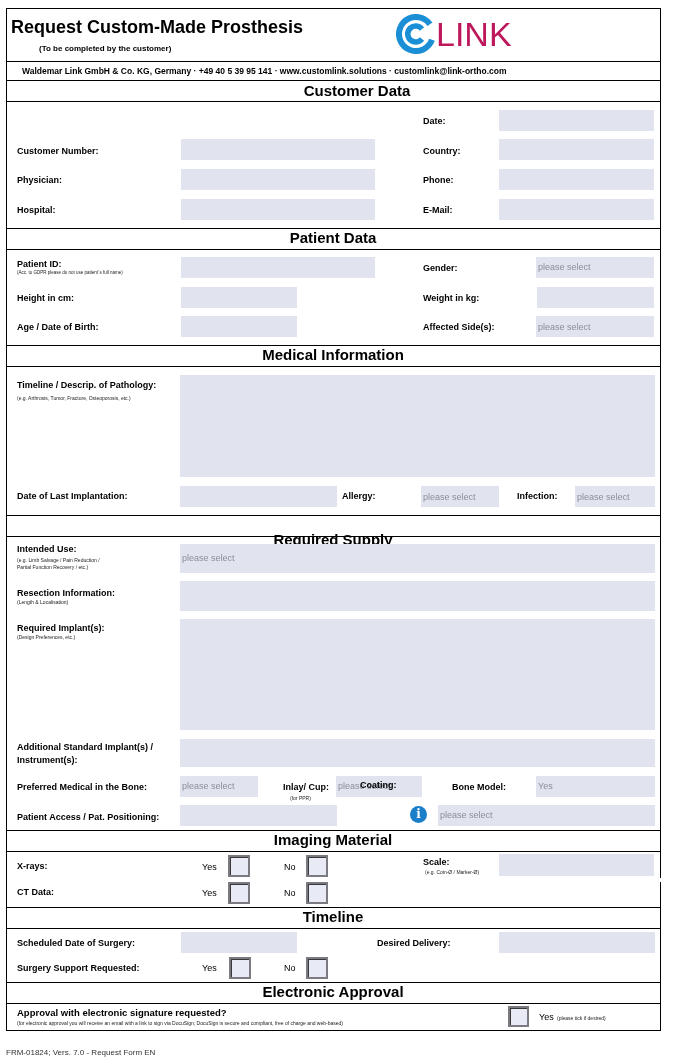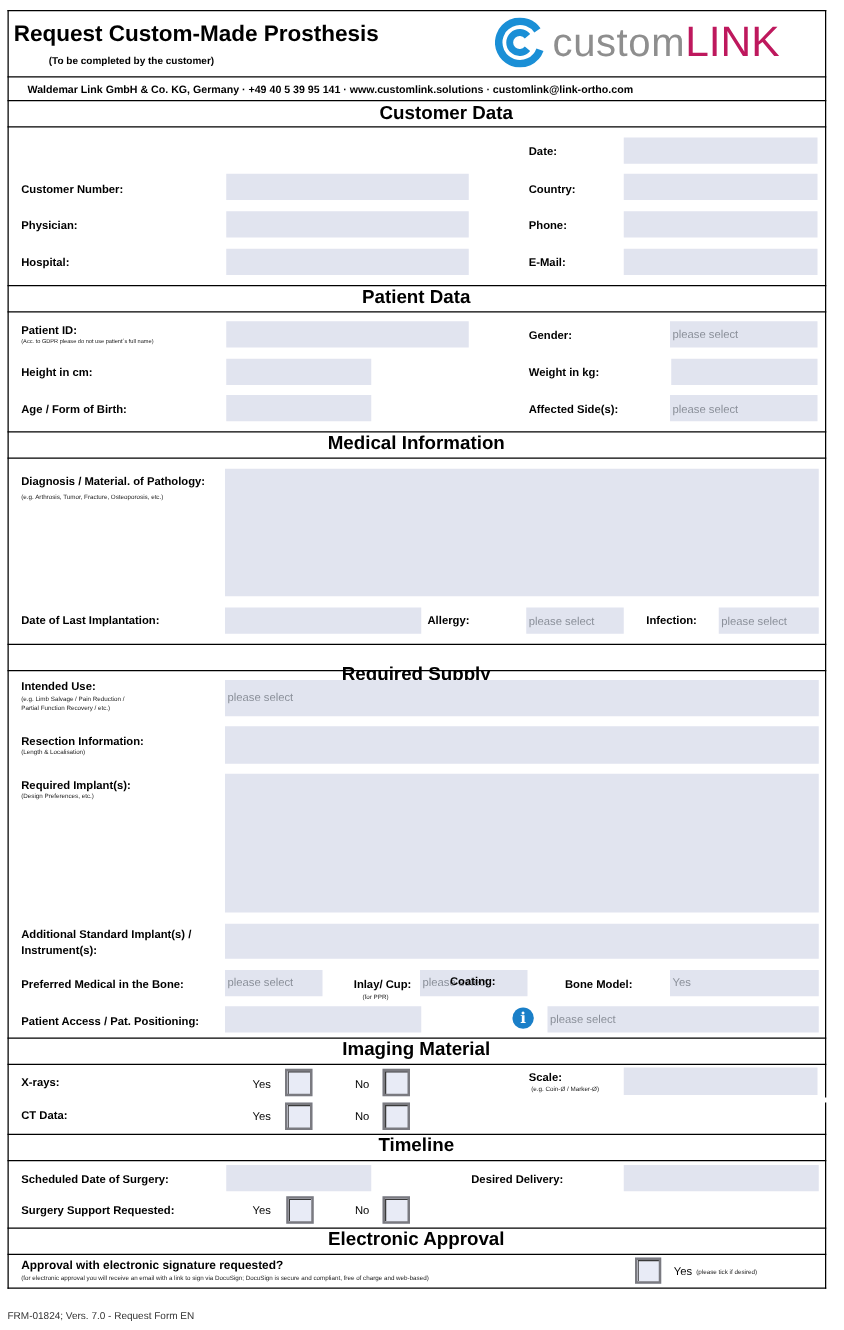--- a/index.html
+++ b/index.html
@@ -48,7 +48,6 @@
     <circle cx="20" cy="20" r="17" fill="none" stroke="#1a8fd6" stroke-width="6" stroke-dasharray="90 17" transform="rotate(20 20 20)"></circle>
     <path d="M26 15 A8 8 0 1 0 26 25" fill="none" stroke="#1a8fd6" stroke-width="5.5"></path>
   </svg>
-  <span style="font-size:32px;color:#8e8e8e;margin-left:6px;letter-spacing:0.5px;font-weight:normal;">custom</span>
   <span style="font-size:34px;color:#be185d;font-weight:normal;">LINK</span>
 </div>
 

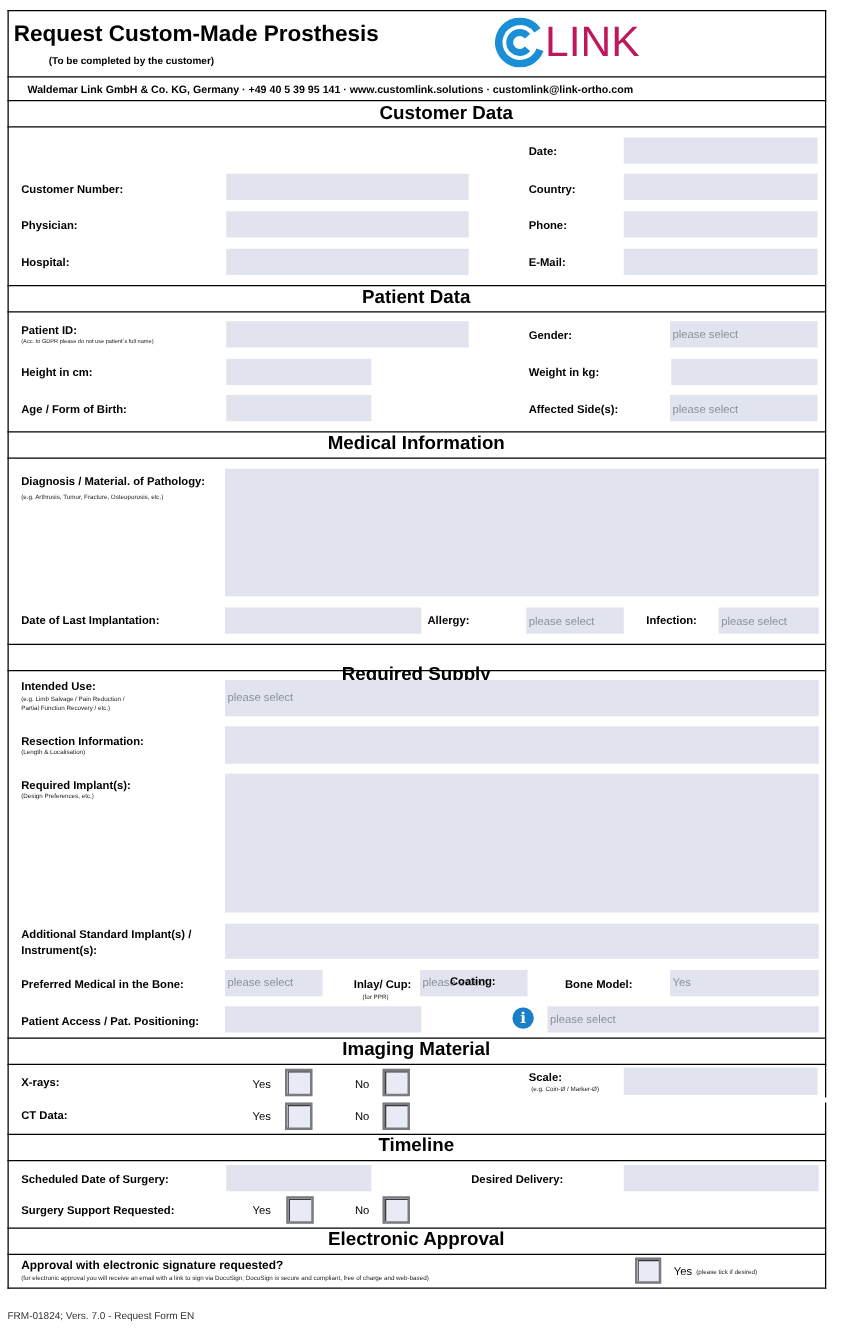--- a/index.html
+++ b/index.html
@@ -88,7 +88,7 @@
 <div class="lbl" style="left:423px;top:293px;">Weight in kg:</div>
 <div class="field" style="left:537px;top:287px;width:117px;height:21px;"></div>
 
-<div class="lbl" style="left:17px;top:322px;">Age / Form of Birth:</div>
+<div class="lbl" style="left:17px;top:322px;">Age / Date of Birth:</div>
 <div class="field" style="left:181px;top:316px;width:116px;height:21px;"></div>
 <div class="lbl" style="left:423px;top:322px;">Affected Side(s):</div>
 <div class="field" style="left:536px;top:316px;width:118px;height:21px;">

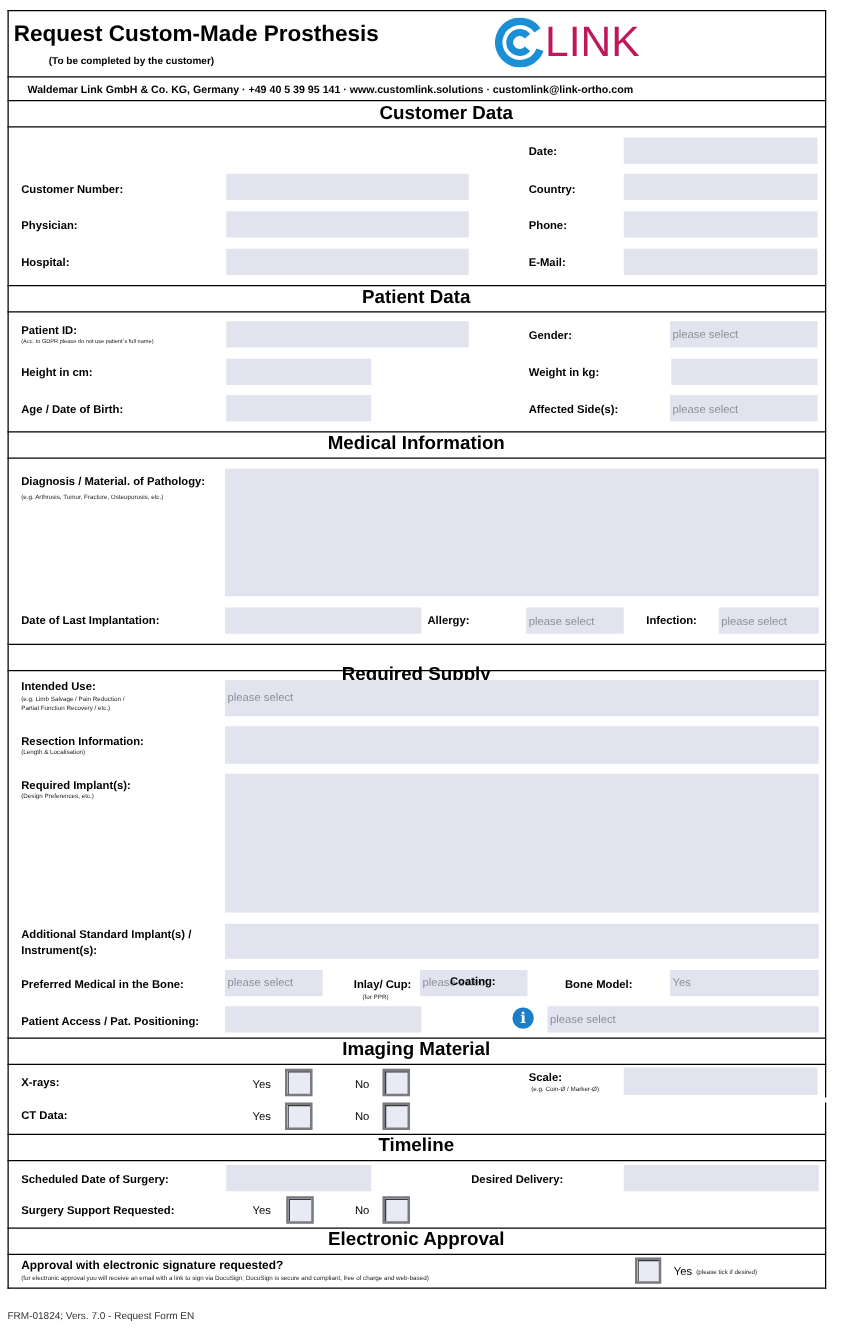--- a/index.html
+++ b/index.html
@@ -97,7 +97,7 @@
 
 <div class="sec-title" style="top:346px;">Medical Information</div>
 
-<div class="lbl" style="left:17px;top:380px;">Diagnosis / Material. of Pathology:</div>
+<div class="lbl" style="left:17px;top:380px;">Timeline / Descrip. of Pathology:</div>
 <div class="sub" style="left:17px;top:395px;">(e.g. Arthrosis, Tumor, Fracture, Osteoporosis, etc.)</div>
 <textarea class="field" style="left: 180px; top: 375px; width: 475px; height: 102px; border: none; resize: none; padding: 0px;"></textarea>
 

